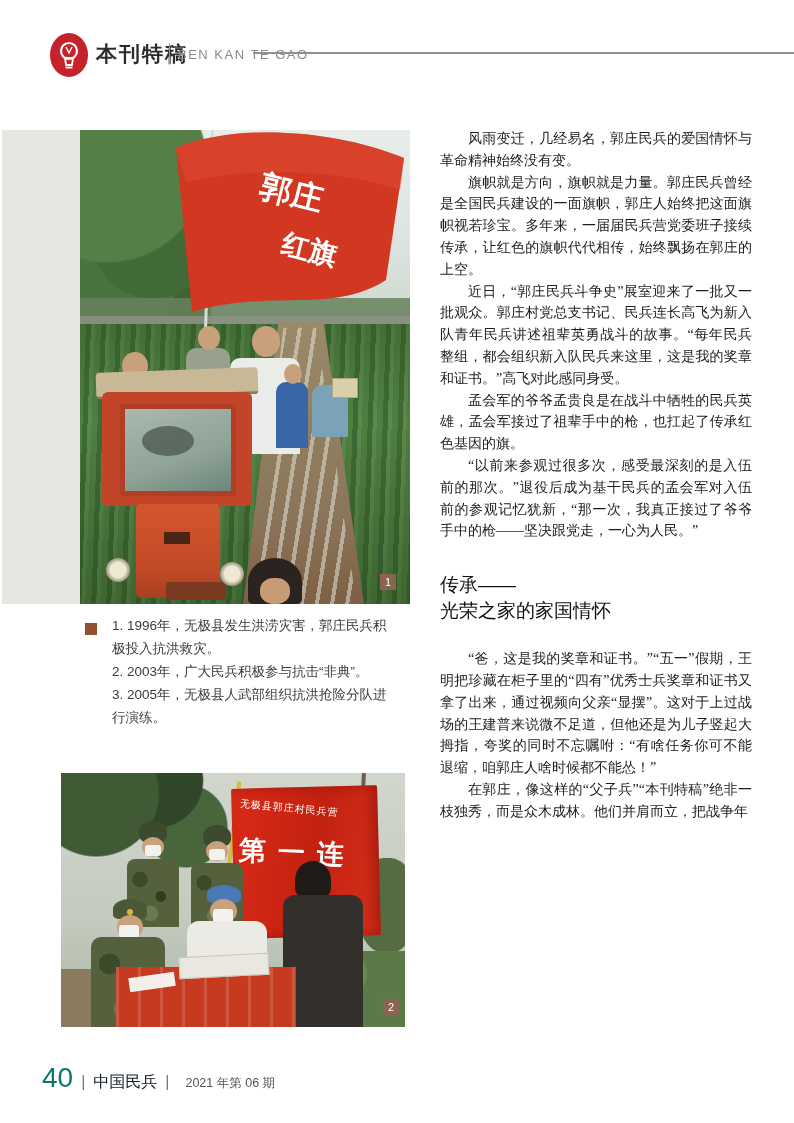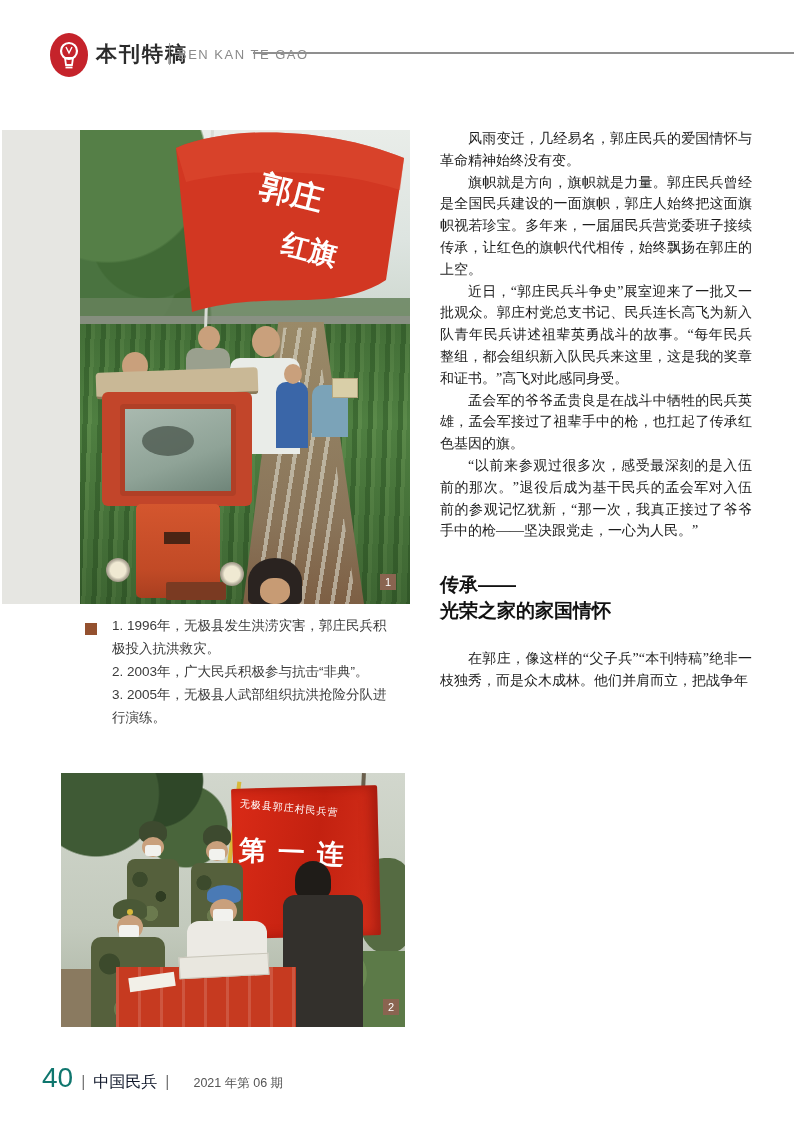--- a/index.html
+++ b/index.html
@@ -145,7 +145,7 @@
            color:#1c1c1c;text-align:justify;}
   .article p{margin:0;text-indent:2em;}
   .article h2{font-family:"Liberation Sans","DejaVu Sans",sans-serif;font-size:19px;
-              line-height:26px;color:#111;margin:30px 0 24px 0;font-weight:bold;}
+              line-height:26px;color:#111;margin:30px 0 24px 0;font-weight:normal;}
 
   
   .footer{left:42px;top:1062px;display:flex;align-items:baseline;

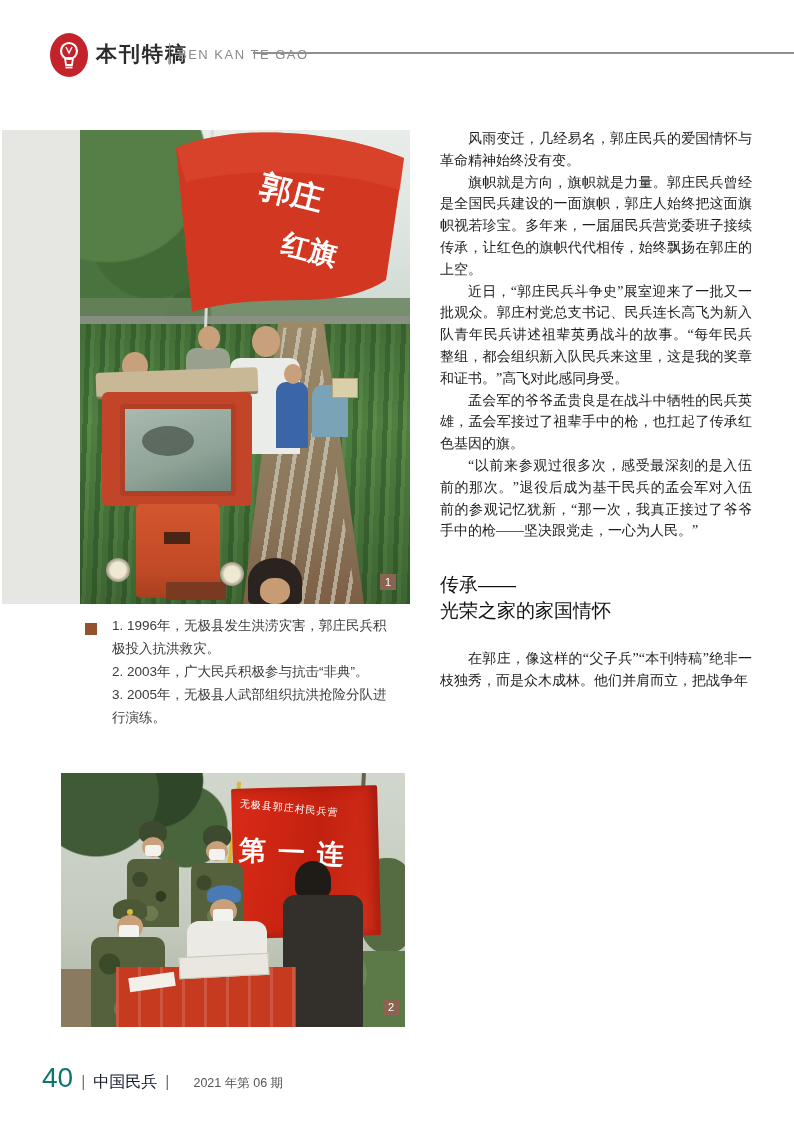--- a/index.html
+++ b/index.html
@@ -270,6 +270,7 @@
   <p>孟会军的爷爷孟贵良是在战斗中牺牲的民兵英雄，孟会军接过了祖辈手中的枪，也扛起了传承红色基因的旗。</p>
   <p>“以前来参观过很多次，感受最深刻的是入伍前的那次。”退役后成为基干民兵的孟会军对入伍前的参观记忆犹新，“那一次，我真正接过了爷爷手中的枪——坚决跟党走，一心为人民。”</p>
   <h2><span>传承——</span><br><span>光荣之家的家国情怀</span></h2>
+  <p>“爸，这是我的奖章和证书。”“五一”假期，王明把珍藏在柜子里的“四有”优秀士兵奖章和证书又拿了出来，通过视频向父亲“显摆”。这对于上过战场的王建普来说微不足道，但他还是为儿子竖起大拇指，夸奖的同时不忘嘱咐：“有啥任务你可不能退缩，咱郭庄人啥时候都不能怂！”</p>
   <p>在郭庄，像这样的“父子兵”“本刊特稿”绝非一枝独秀，而是众木成林。他们并肩而立，把战争年</p>
 </main>
 

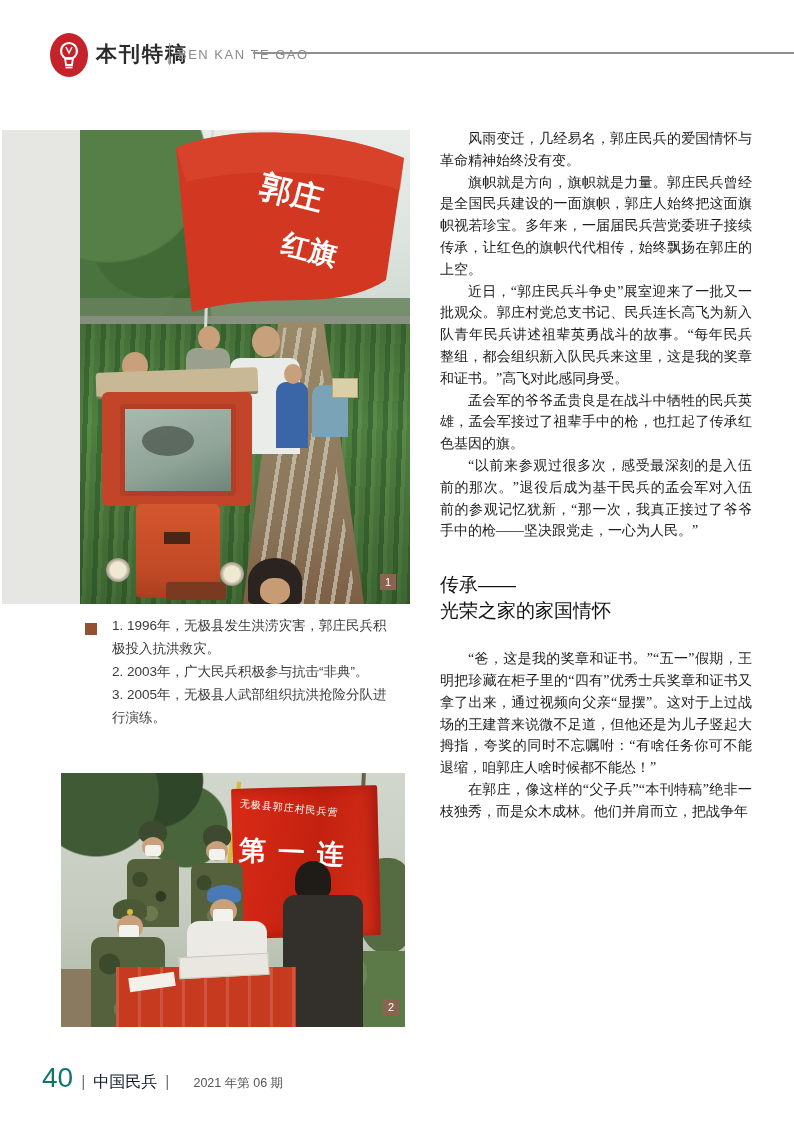--- a/index.html
+++ b/index.html
@@ -153,7 +153,7 @@
   .pg-num{font-size:28px;color:#0f766e;}
   .ft-sep{font-size:16px;color:#777;margin:0 8px;}
   .ft-journal{font-size:16px;color:#0f172a;}
-  .ft-issue{font-size:12.5px;color:#555;margin-left:16px;}
+  .ft-issue{font-size:12.5px;color:#555;margin-left:8px;}
 </style>
 </head>
 <body>

